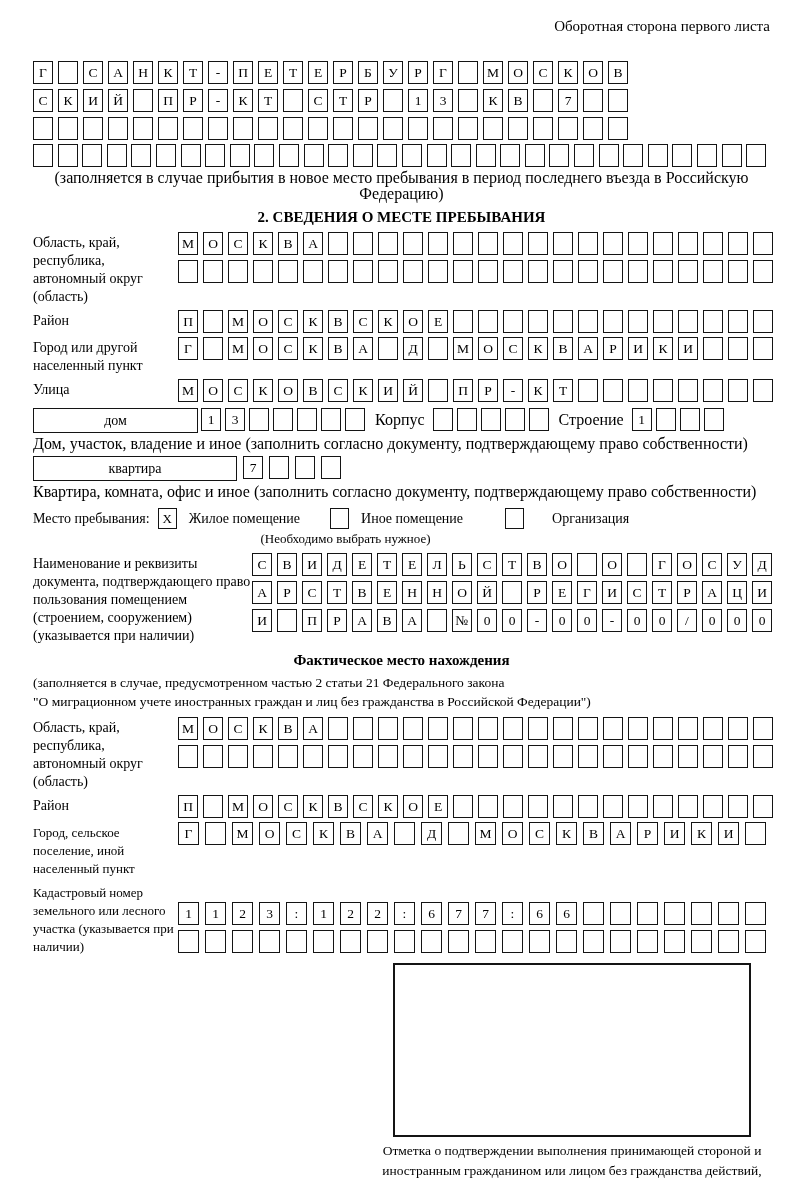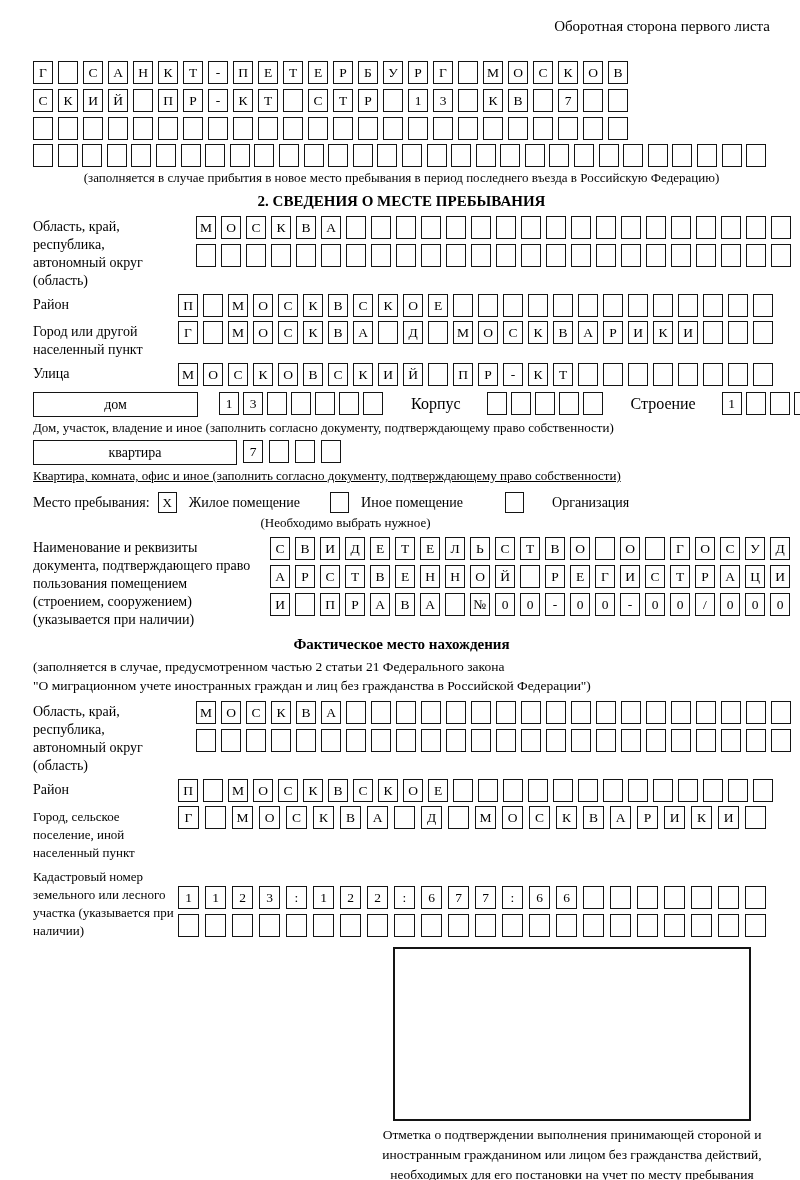--- a/index.html
+++ b/index.html
@@ -18,7 +18,7 @@
   .c22{gap:6px;}
   .c22 .cell{width:21px;}
   .chouse{gap:4px;}
-  .cap{font-size:13px;text-align:center;margin-top:3px;line-height:16px;}
+  .cap{font-size:16px;text-align:center;margin-top:3px;line-height:16px;}
   .h2{text-align:center;font-weight:bold;font-size:15px;margin-top:7px;}
   .namebox{box-sizing:border-box;border:1.7px solid #141414;height:25px;display:flex;
            align-items:center;justify-content:center;font-size:14px;flex:none;}

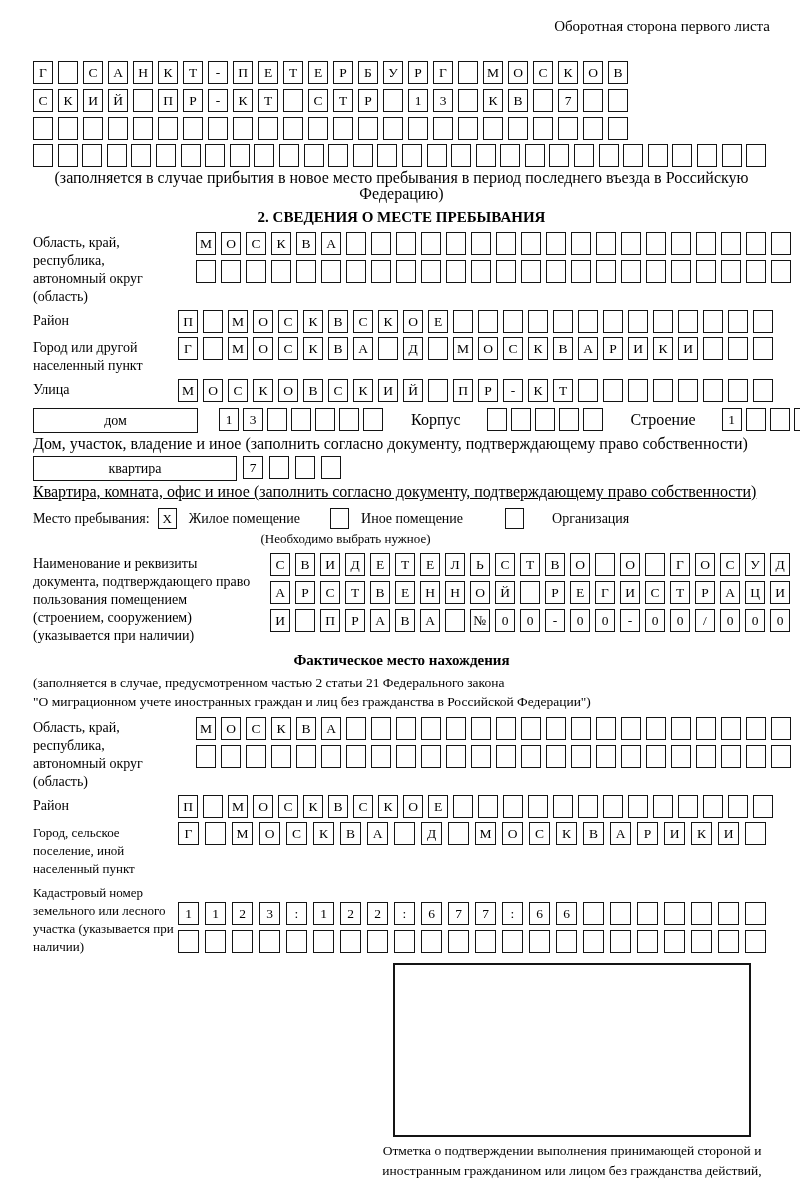--- a/index.html
+++ b/index.html
@@ -30,7 +30,7 @@
   .subnote{font-size:13.5px;line-height:19px;margin-top:4px;}
   .stampbox{box-sizing:border-box;width:358px;height:174px;border:2px solid #141414;margin:7px 0 0 360px;}
   .stampcap{width:452px;margin-left:313px;text-align:center;font-size:13.5px;line-height:20px;margin-top:4px;}
-  .mt4{margin-top:4px;} .mt6{margin-top:6px;gap:18px;} .mt26{margin-top:26px;}
+  .mt4{margin-top:4px;} .mt6{margin-top:6px;} .mt26{margin-top:26px;}
   .cellsoff{margin-top:20px;}
 </style>
 </head>

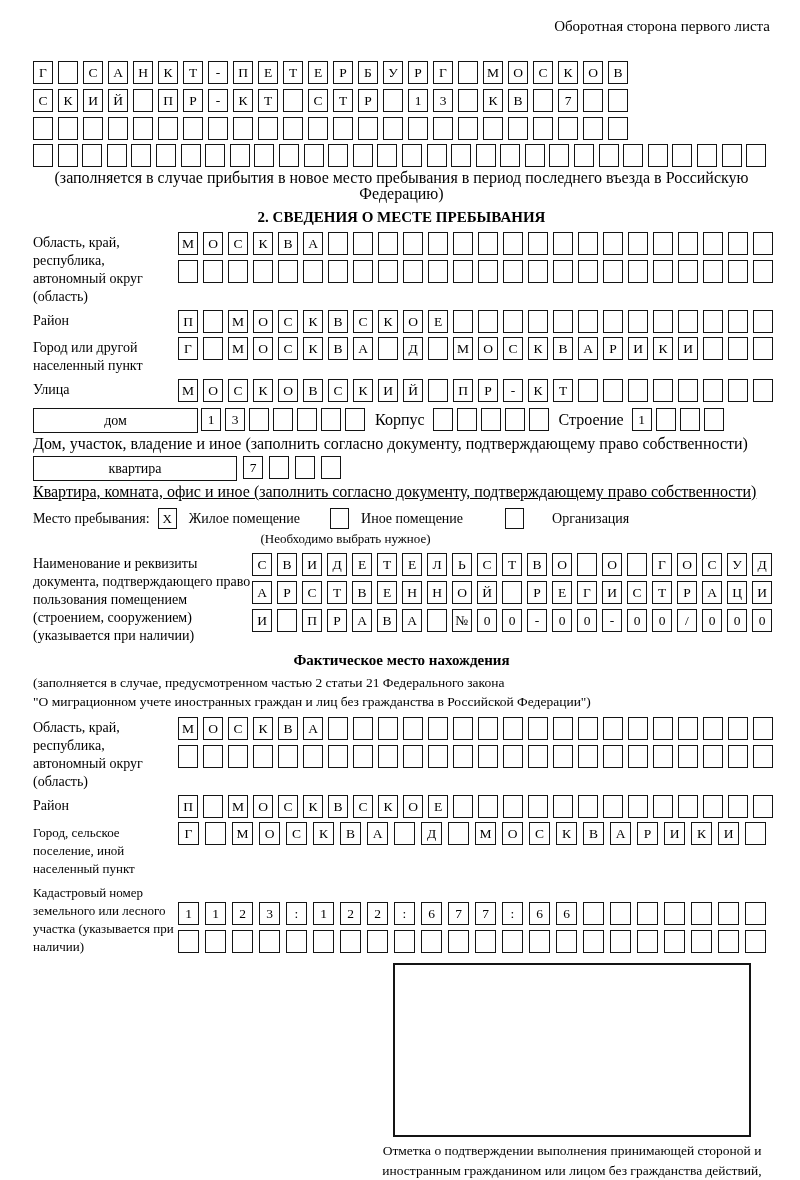--- a/index.html
+++ b/index.html
@@ -344,7 +344,7 @@
         <div class="cell"></div>
       </div>
   </div>
-  <div class="cap" style="text-align:left;text-decoration:underline;">Квартира, комната, офис и иное (заполнить согласно документу, подтверждающему право собственности)</div>
+  <div class="cap" style="text-align:left;">Квартира, комната, офис и иное (заполнить согласно документу, подтверждающему право собственности)</div>
 
   <div class="stay">
     <span>Место пребывания:</span>

